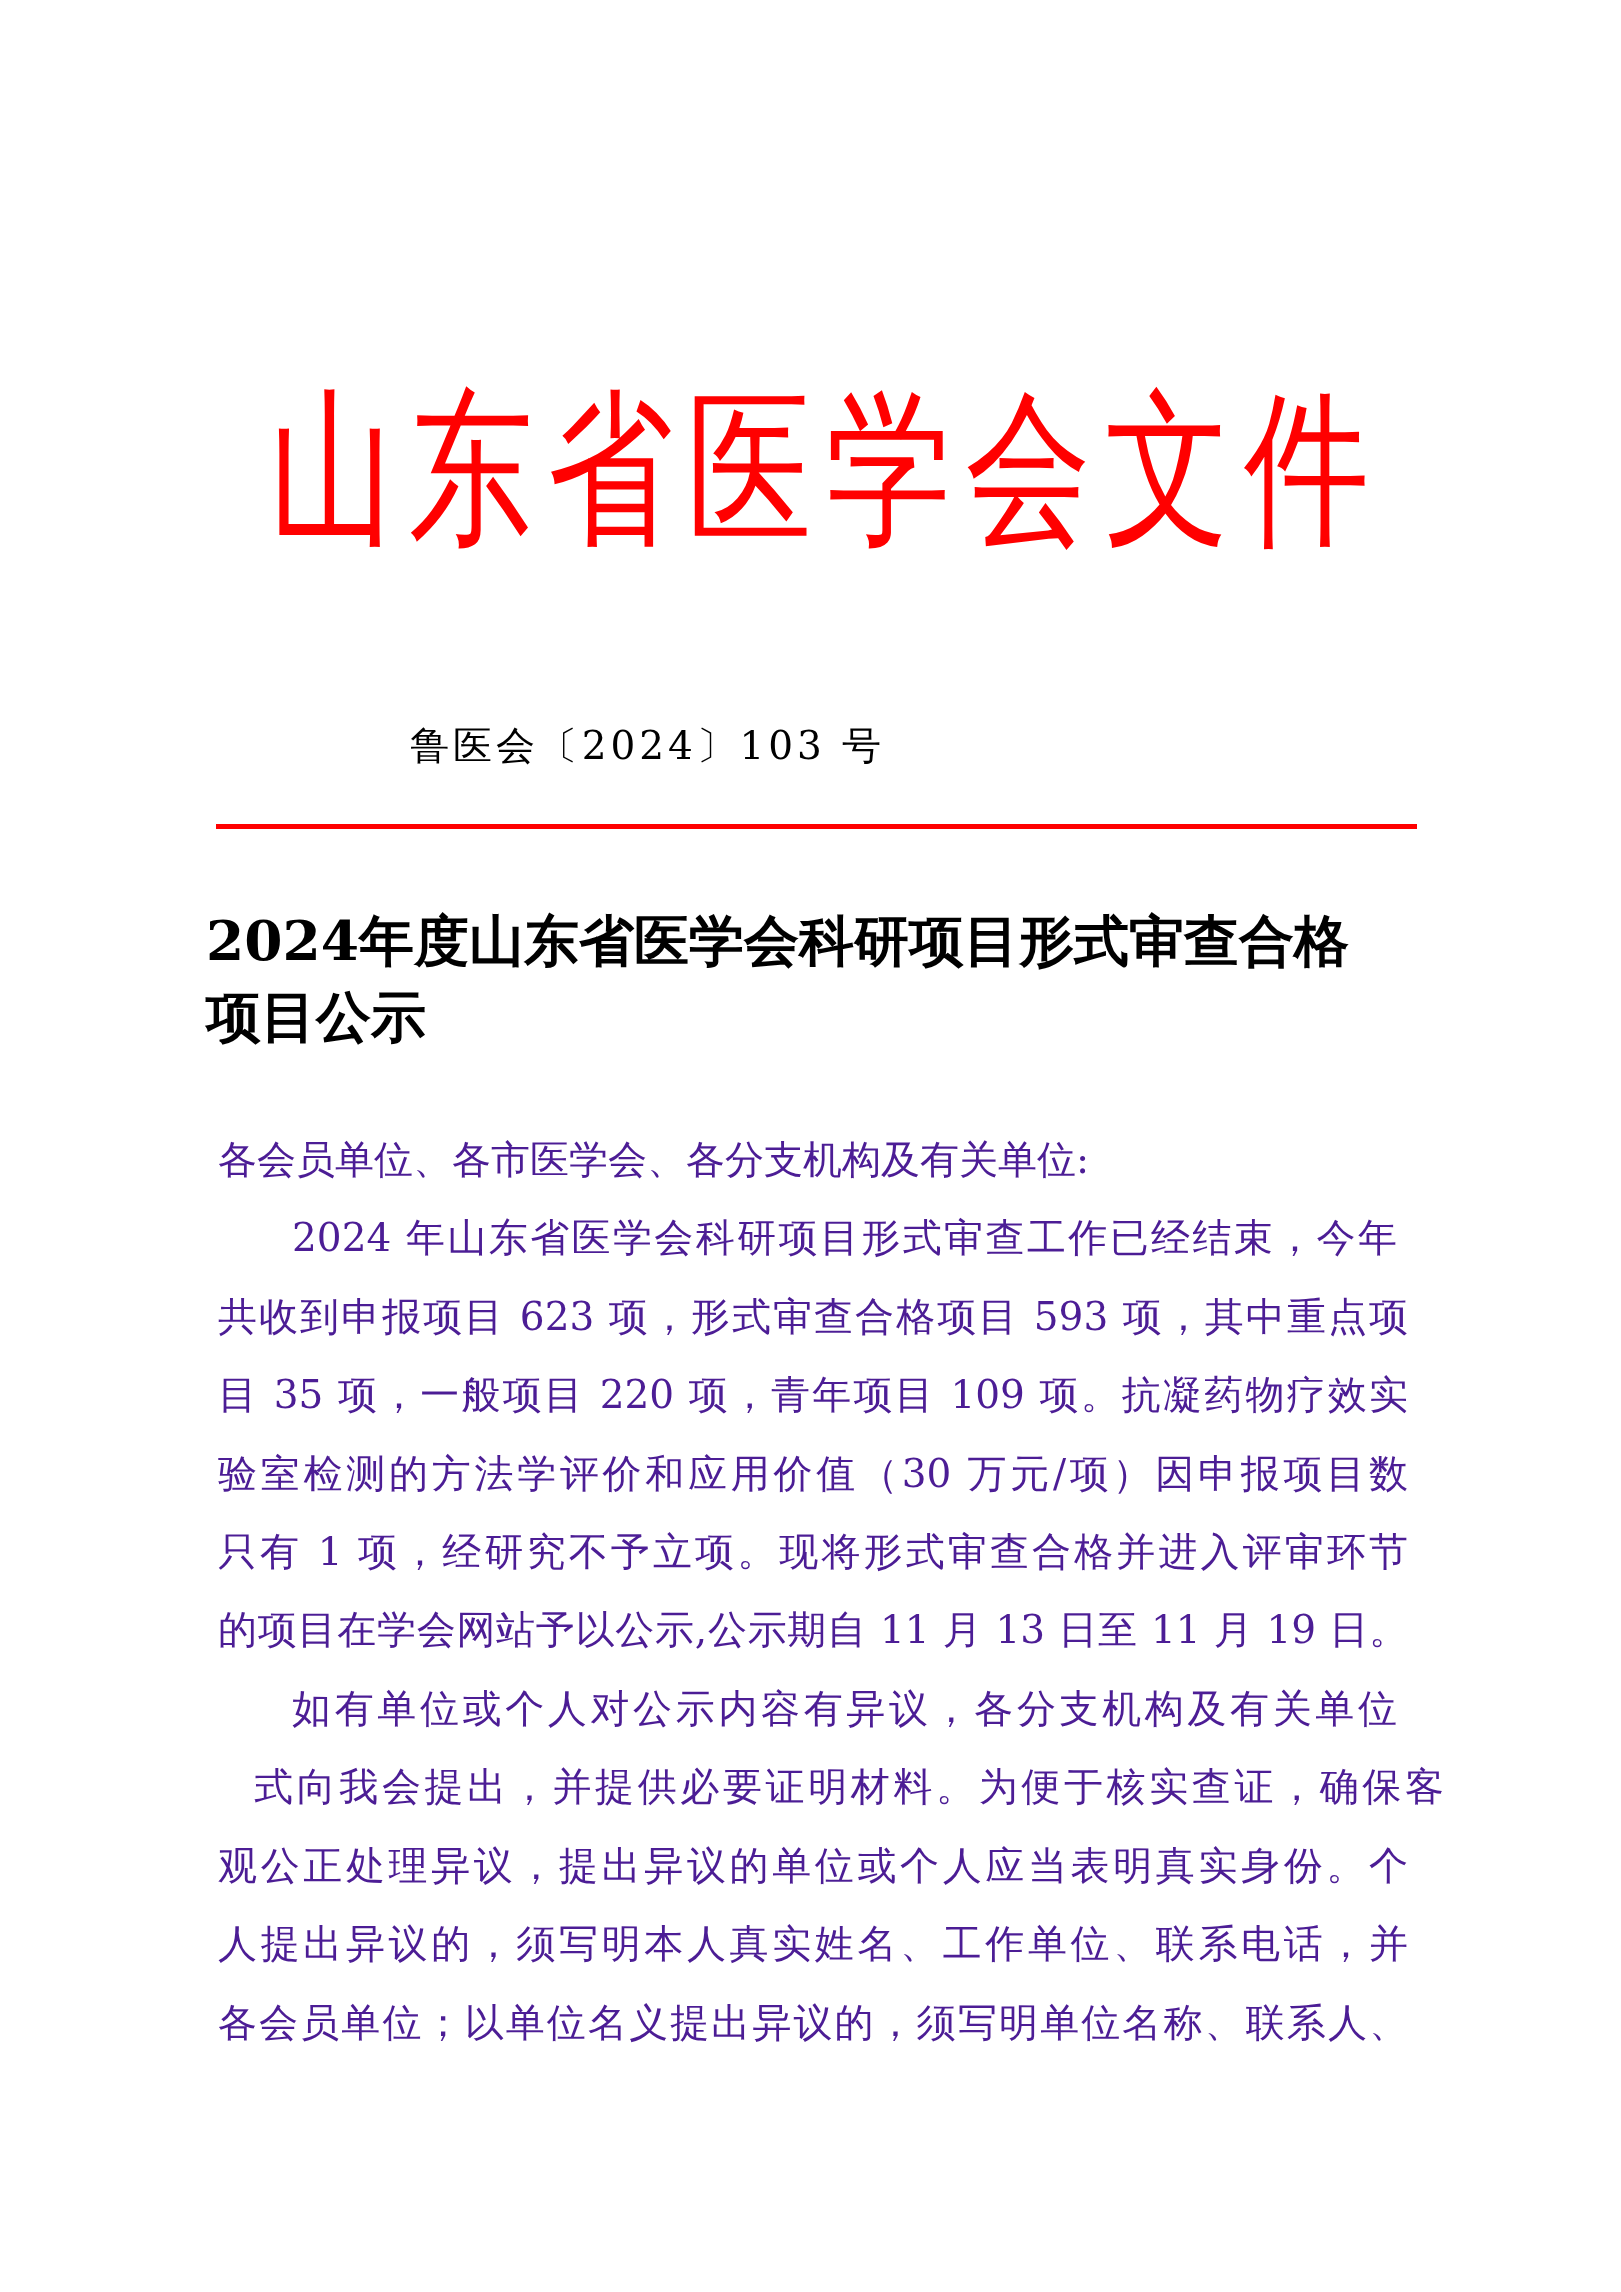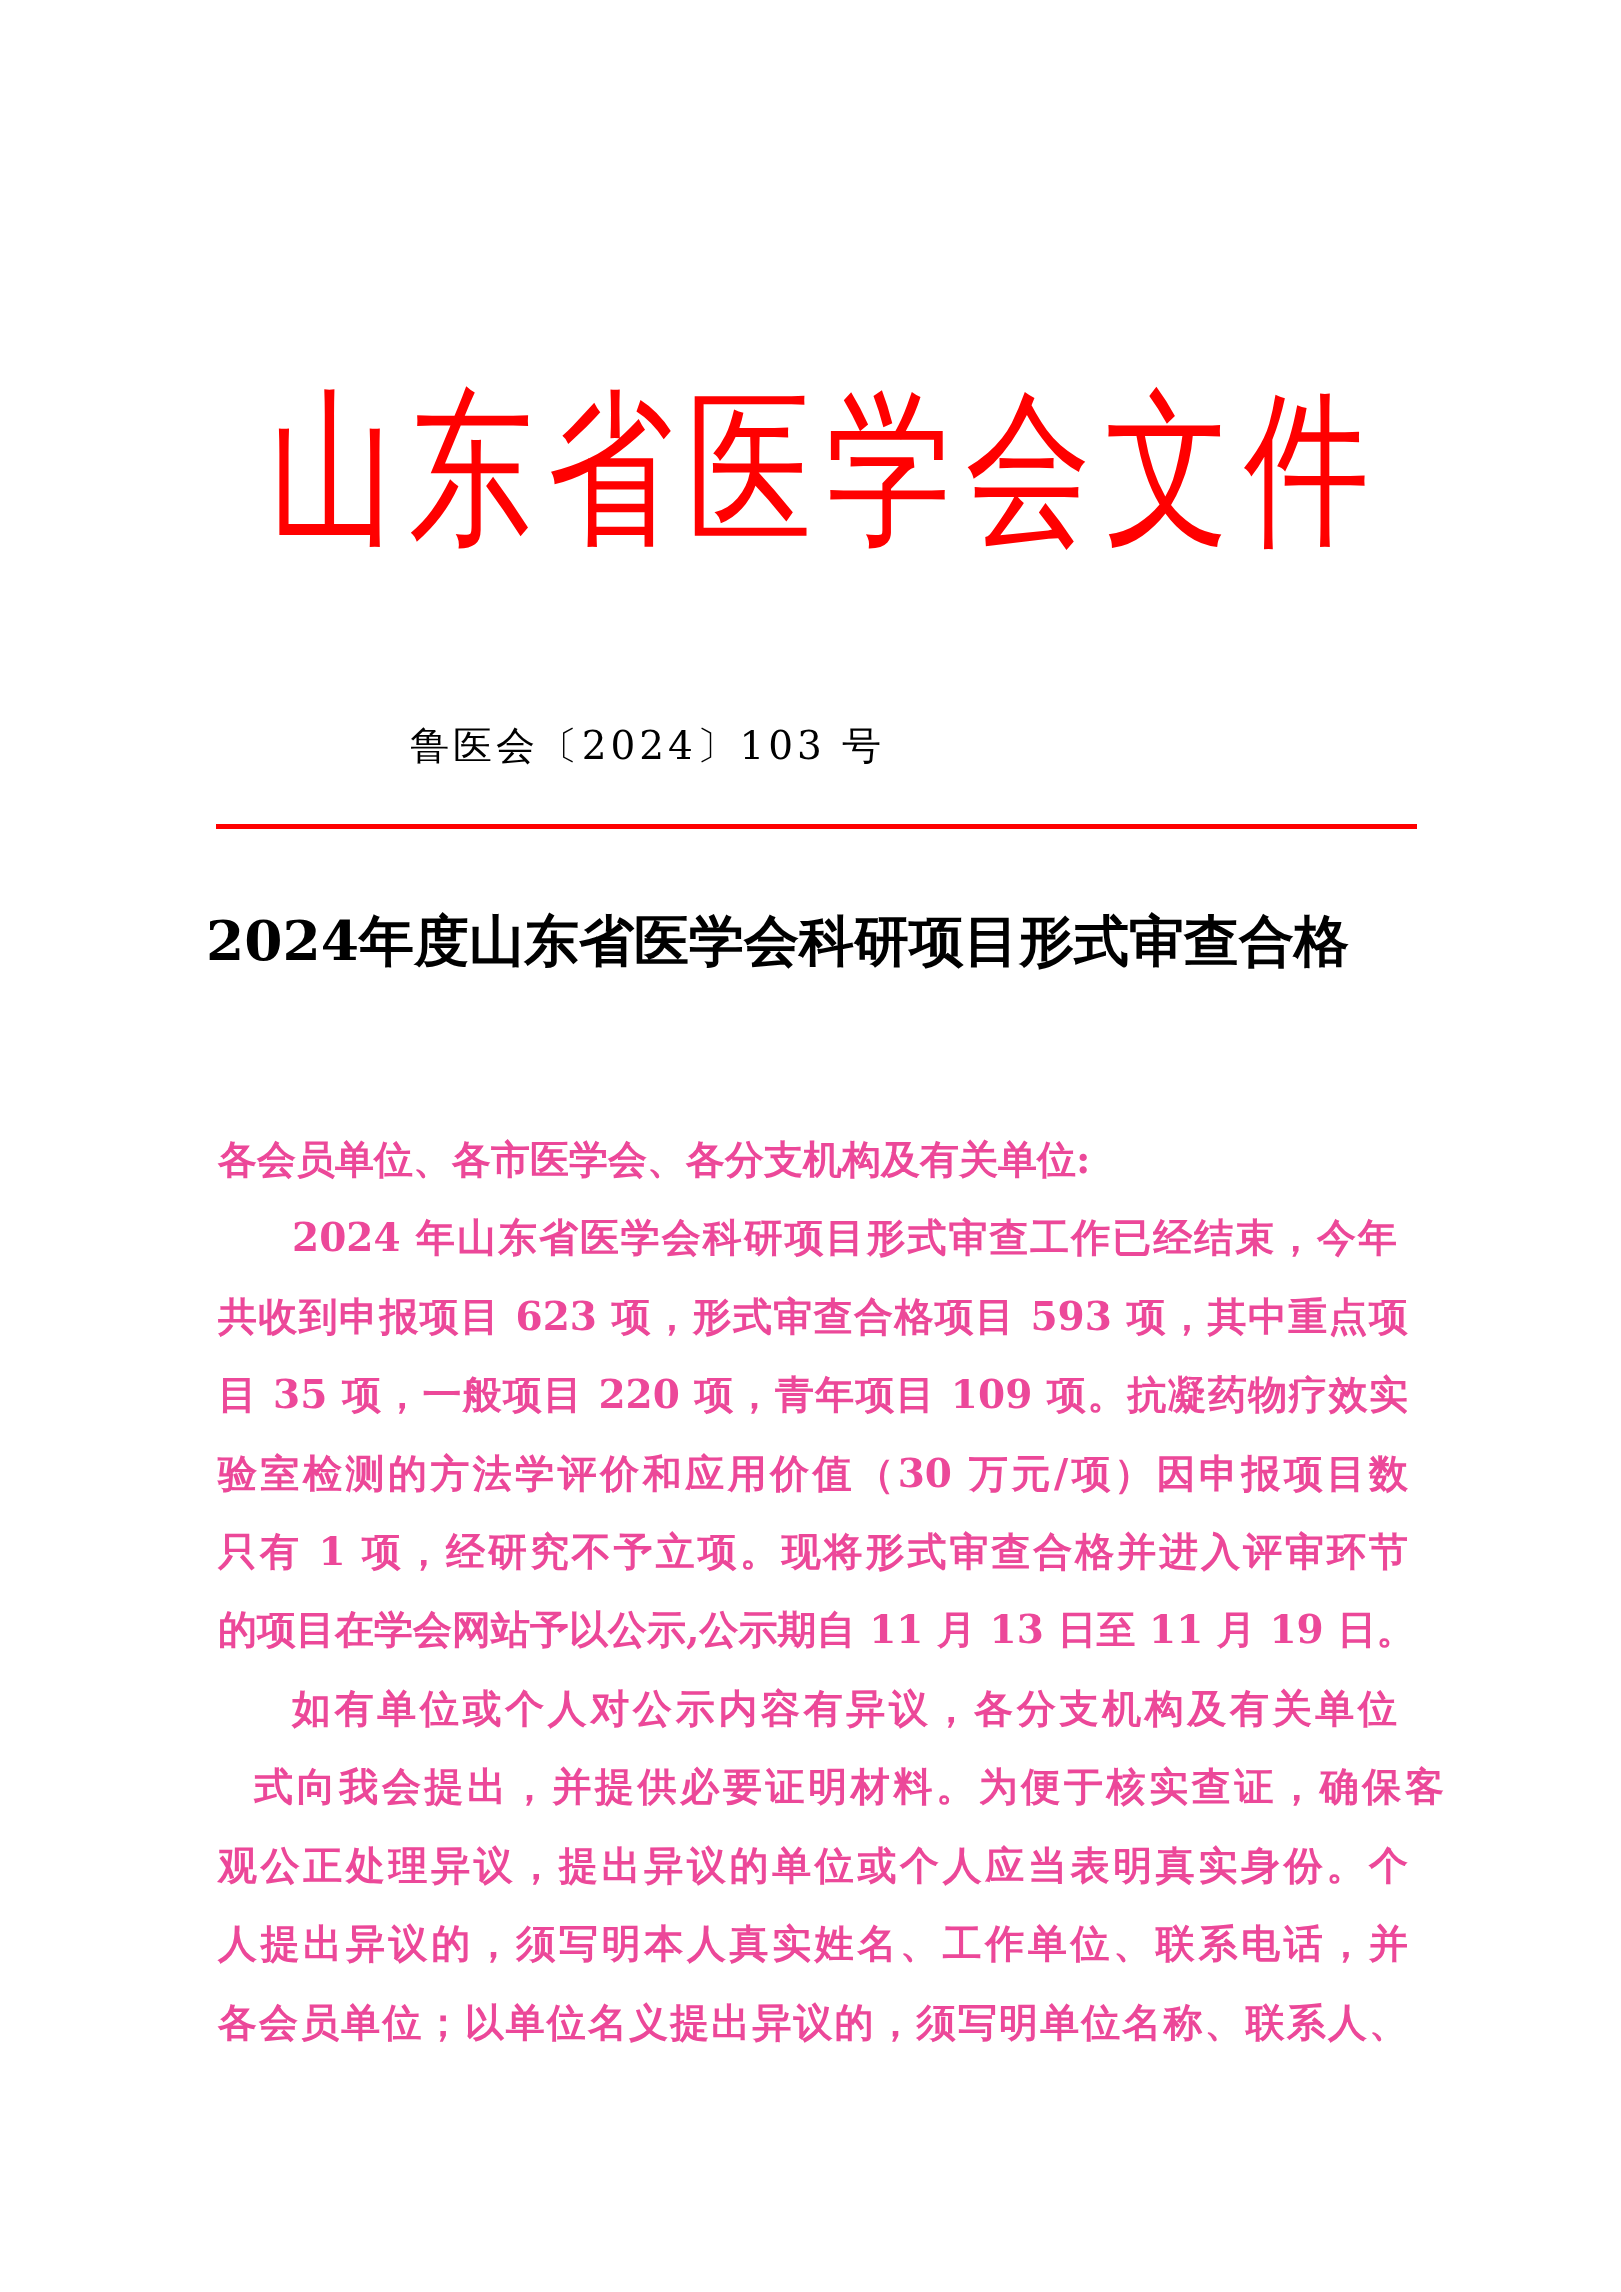--- a/index.html
+++ b/index.html
@@ -119,6 +119,7 @@
   <div class="red-rule"></div>
 
   <div class="heading l1">2024年度山东省医学会科研项目形式审查合格</div>
+  <div class="heading l2">项目公示</div>
 
   <div class="body-line last" style="top:1135px;">各会员单位、各市医学会、各分支机构及有关单位:</div>
 

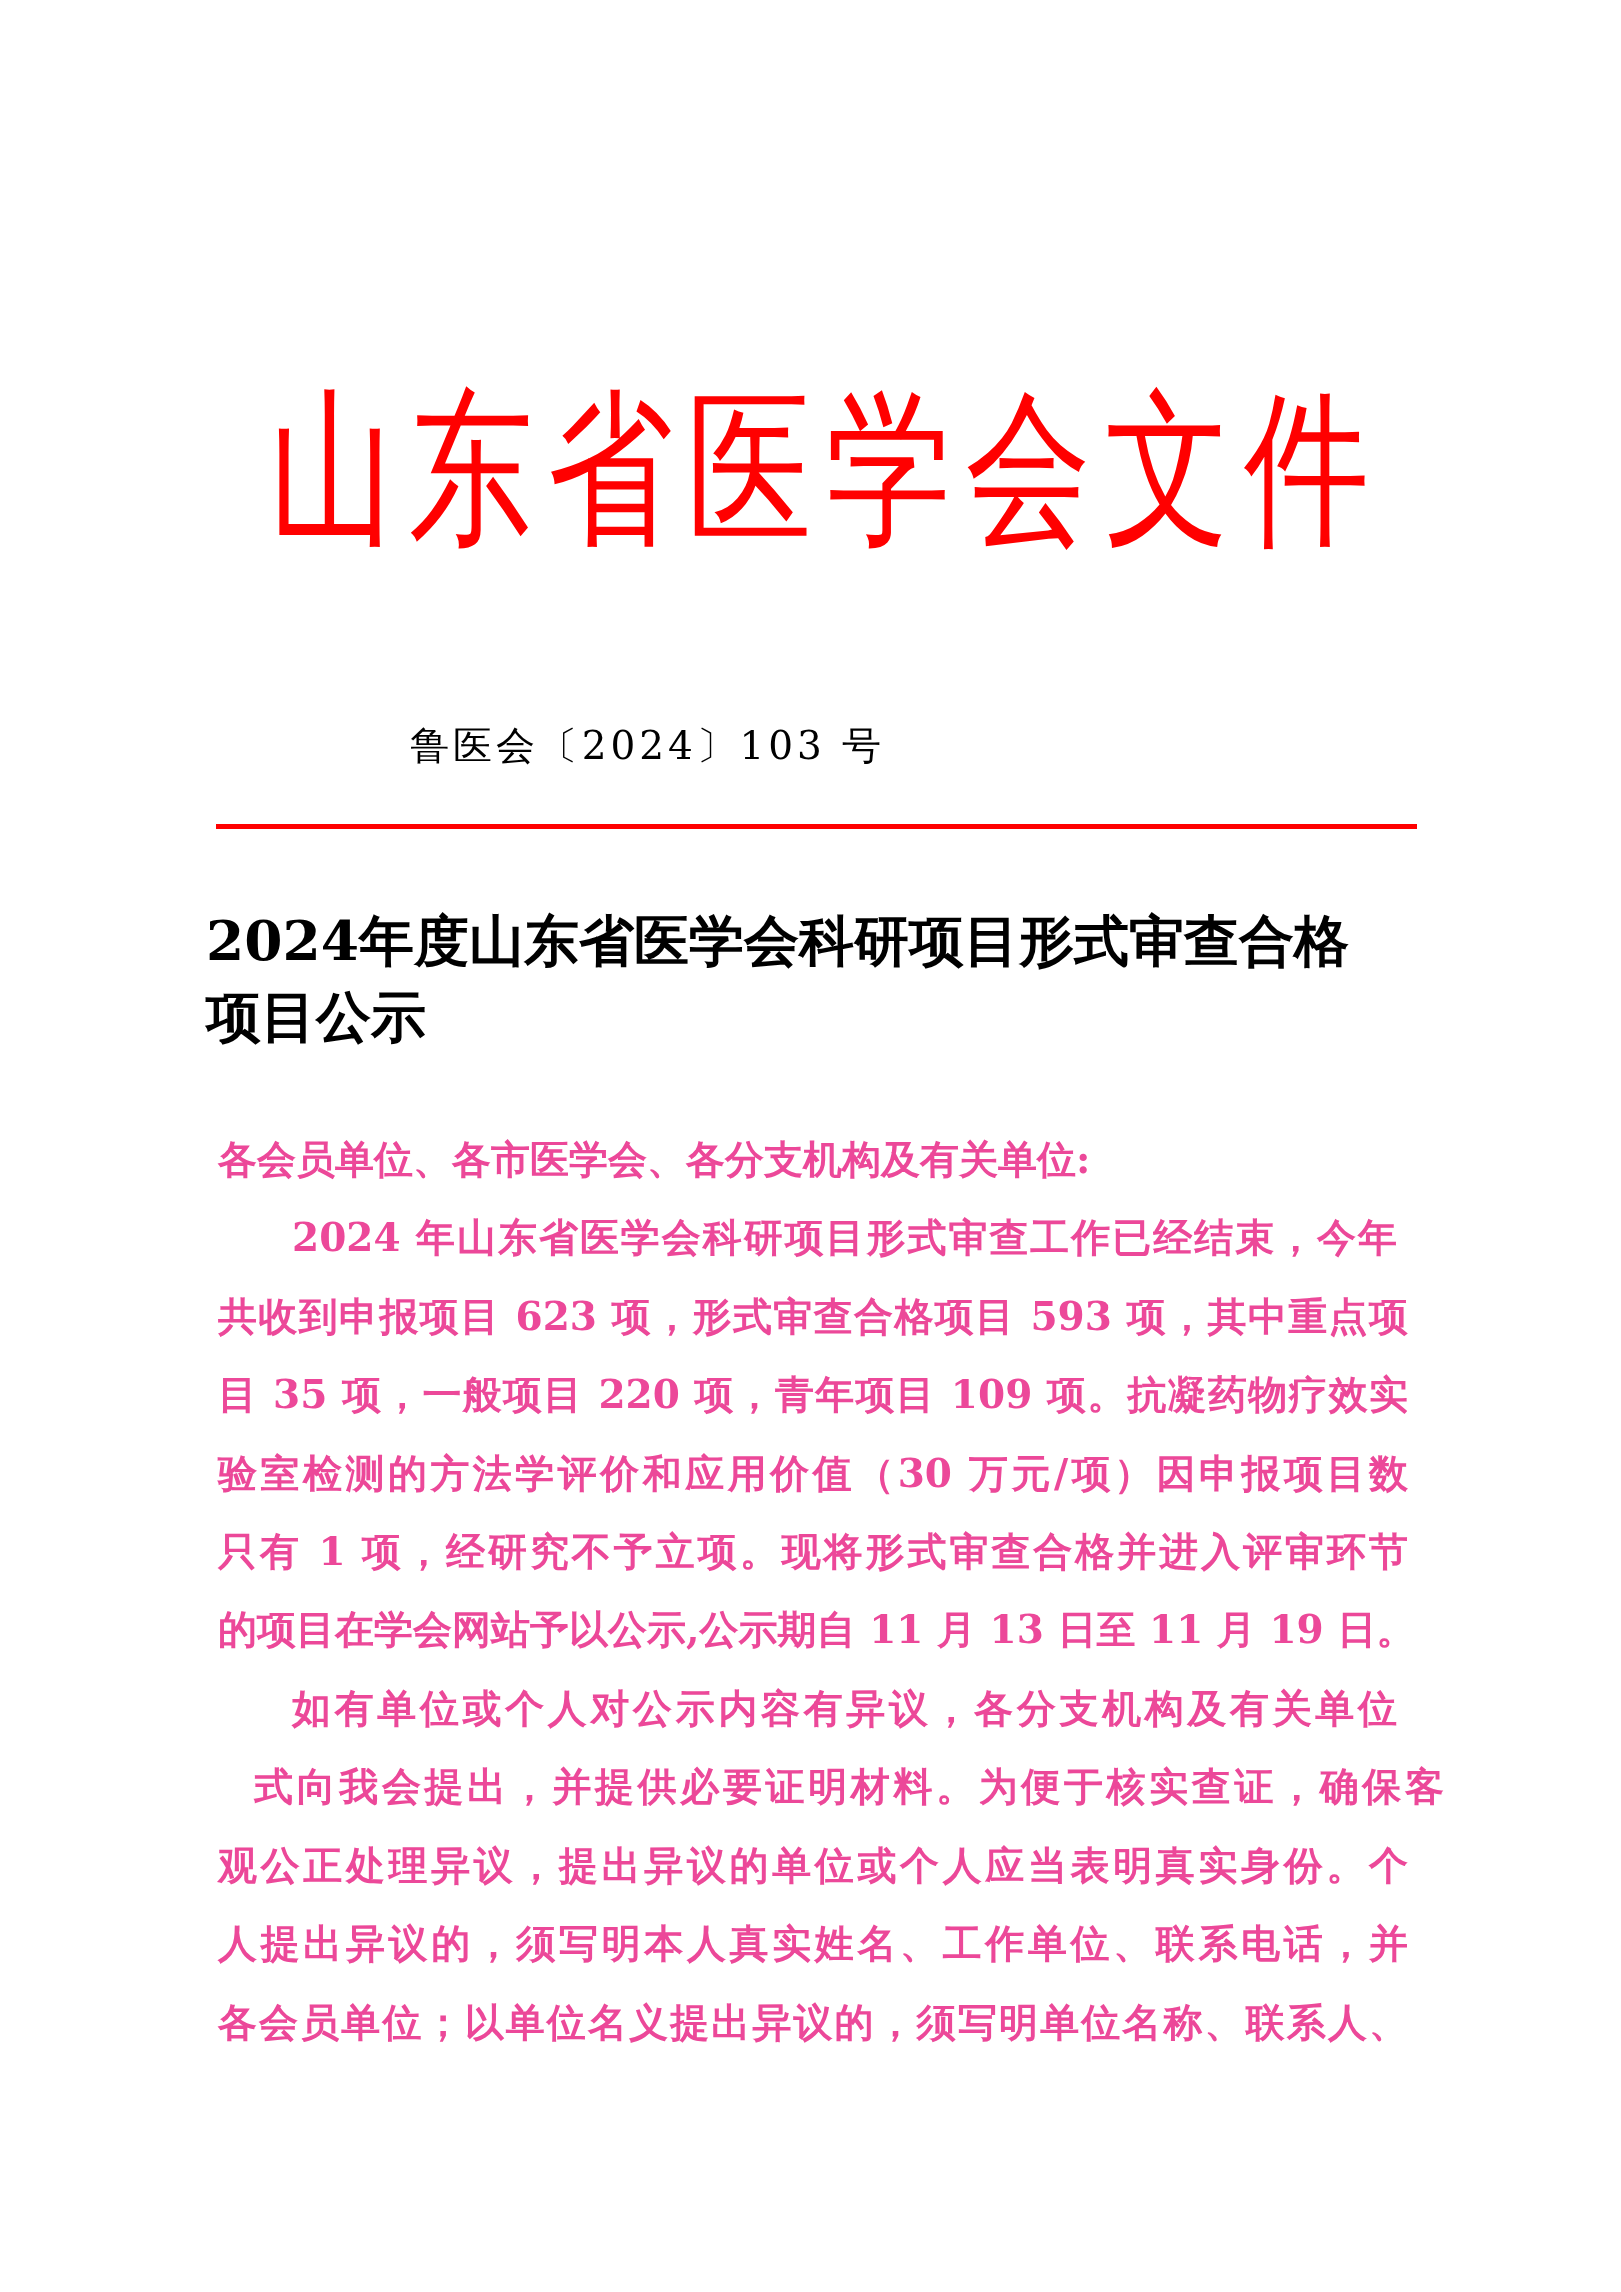--- a/index.html
+++ b/index.html
@@ -84,11 +84,10 @@
       font-family: "DejaVu Serif", "Liberation Serif", serif;
       font-size: 39px;
       line-height: 49px;
-      color: #ec4899;
+      color: #4c1d95;
       white-space: nowrap;
       text-align: justify;
       text-align-last: justify;
-      font-weight: bold;
     }
     .body-line.indent {
       left: 292px;

